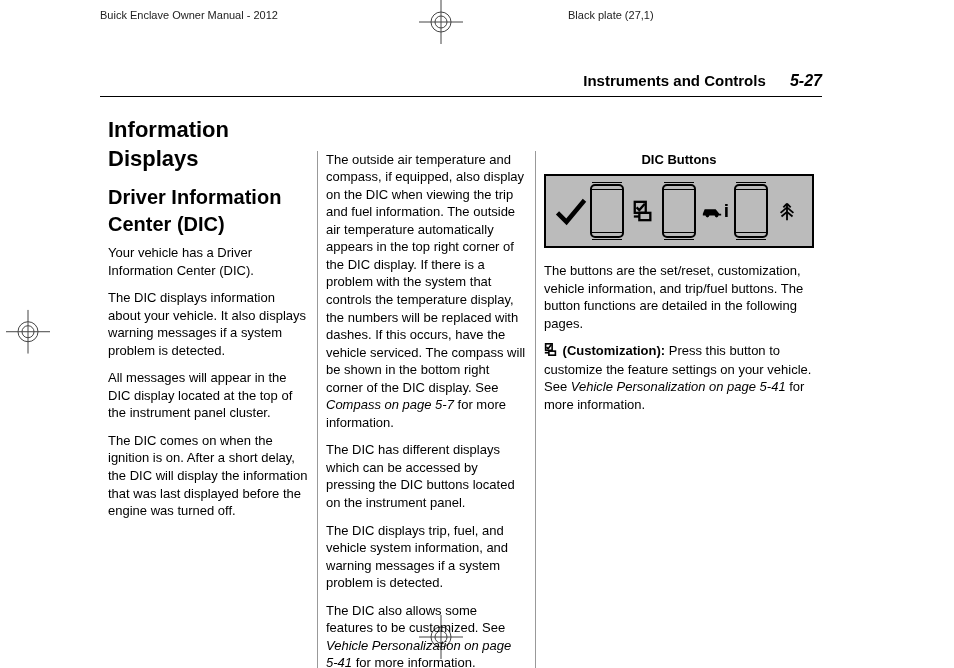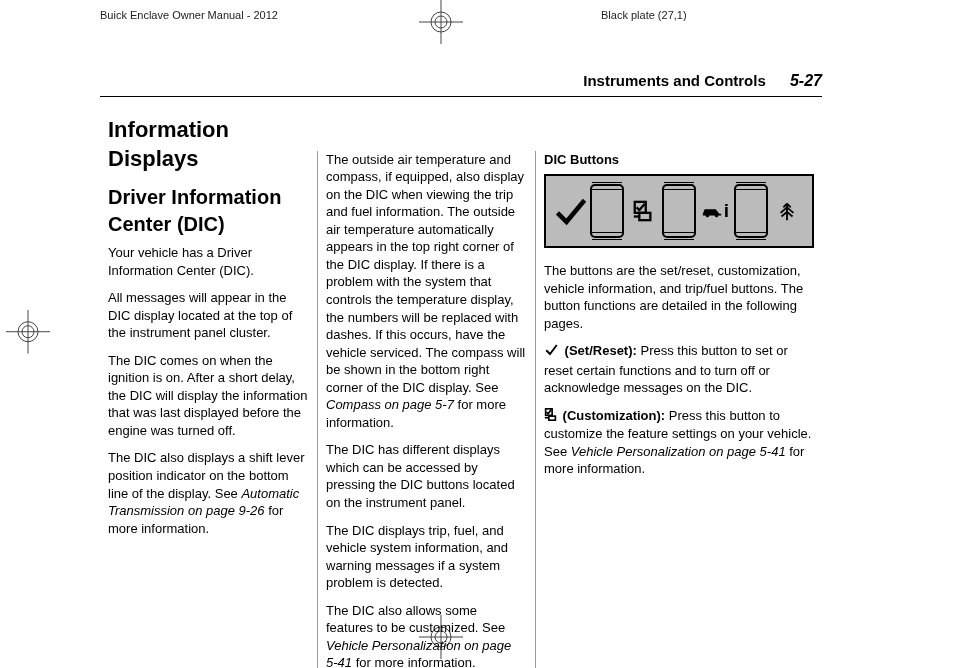--- a/index.html
+++ b/index.html
@@ -31,7 +31,7 @@
   }
   .top-right {
     position: absolute;
-    left: 601px;
+    left: 568px;
   }
   .reg-mark-top {
     position: absolute;

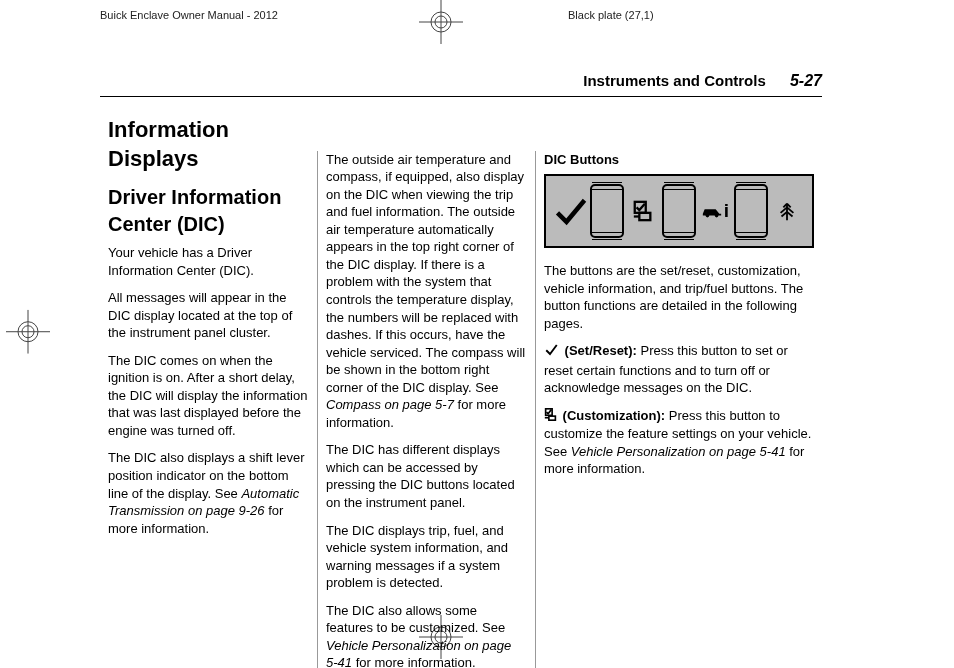--- a/index.html
+++ b/index.html
@@ -102,6 +102,7 @@
     font-size: 13px;
     font-weight: bold;
     margin: 0 0 6px 0;
+    text-align: center;
   }
   p {
     margin: 0 0 10px 0;

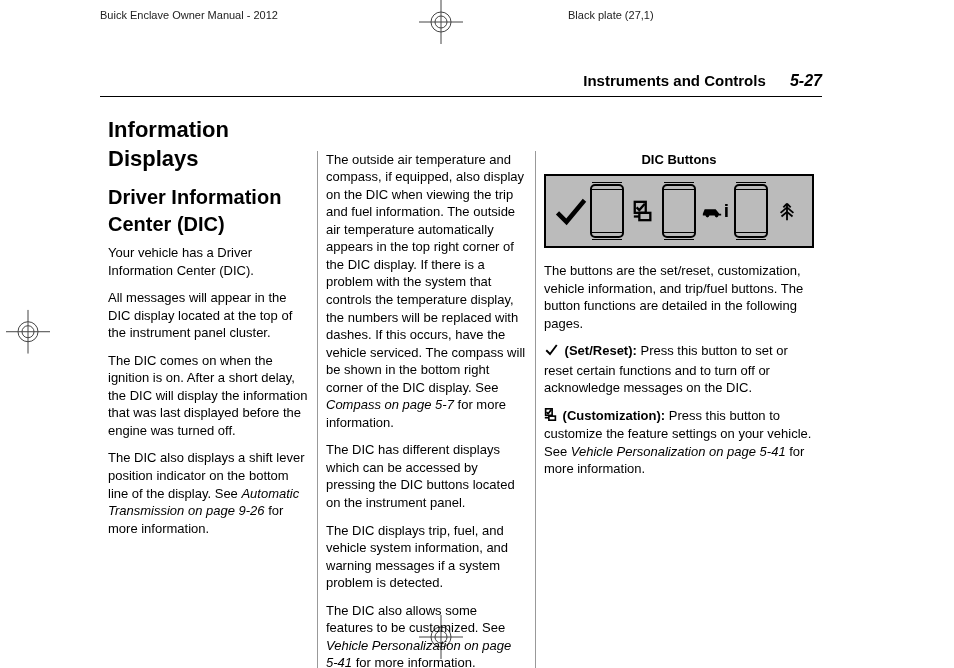--- a/index.html
+++ b/index.html
@@ -208,6 +208,7 @@
         <h1>Information Displays</h1>
         <h2>Driver Information Center (DIC)</h2>
         <p>Your vehicle has a Driver Information Center (DIC).</p>
+        <p>The DIC displays information about your vehicle. It also displays warning messages if a system problem is detected.</p>
         <p>All messages will appear in the DIC display located at the top of the instrument panel cluster.</p>
         <p>The DIC comes on when the ignition is on. After a short delay, the DIC will display the information that was last displayed before the engine was turned off.</p>
         <p>

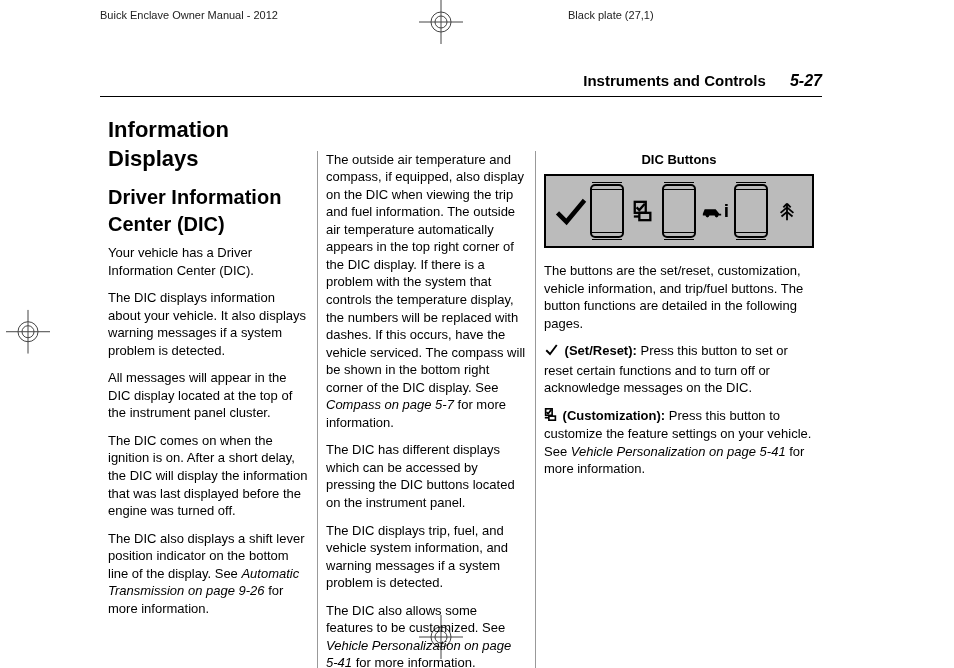--- a/index.html
+++ b/index.html
@@ -270,11 +270,6 @@
 
         <p>The buttons are the set/reset, customization, vehicle information, and trip/fuel buttons. The button functions are detailed in the following pages.</p>
 
-        <p>
-          <span class="inline-icon"><svg class="inline-check-svg" viewBox="0 0 20 20">
-                <polyline points="3,11 8,16 17,4"></polyline>
-              </svg></span><b> (Set/Reset):</b><span>  Press this button to set or reset certain functions and to turn off or acknowledge messages on the DIC.</span>
-        </p>
 
         <p>
           <span class="inline-icon"><svg class="inline-custom-svg" viewBox="0 0 16 16">

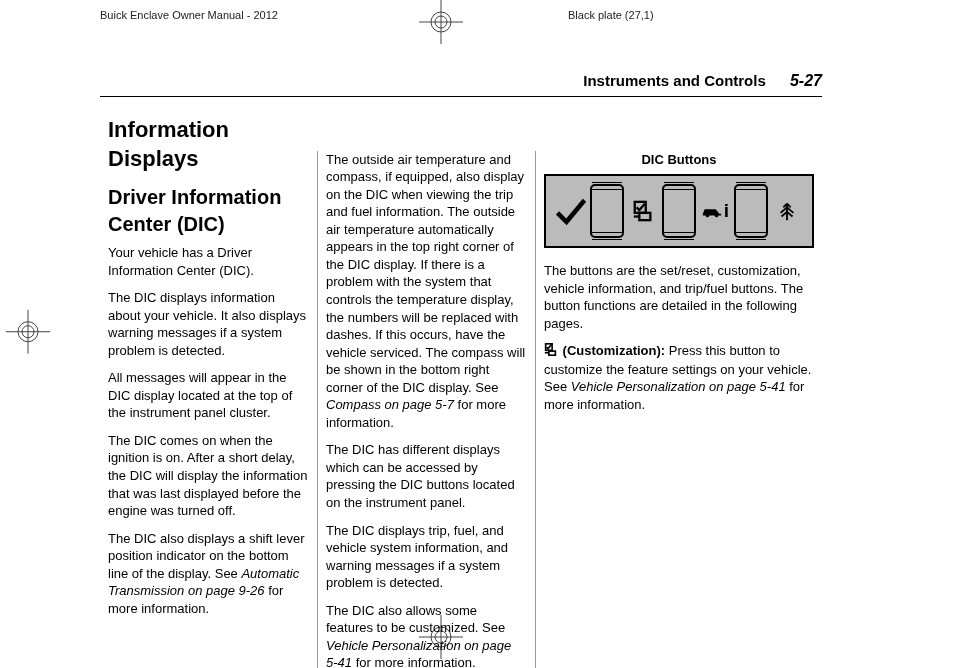--- a/index.html
+++ b/index.html
@@ -211,9 +211,6 @@
         <p>The DIC displays information about your vehicle. It also displays warning messages if a system problem is detected.</p>
         <p>All messages will appear in the DIC display located at the top of the instrument panel cluster.</p>
         <p>The DIC comes on when the ignition is on. After a short delay, the DIC will display the information that was last displayed before the engine was turned off.</p>
-        <p>
-          <span>The DIC also displays a shift lever position indicator on the bottom line of the display. See </span><span class="italic">Automatic Transmission on page 9‑26</span><span> for more information.</span>
-        </p>
       </div>
 
       <div class="col">

